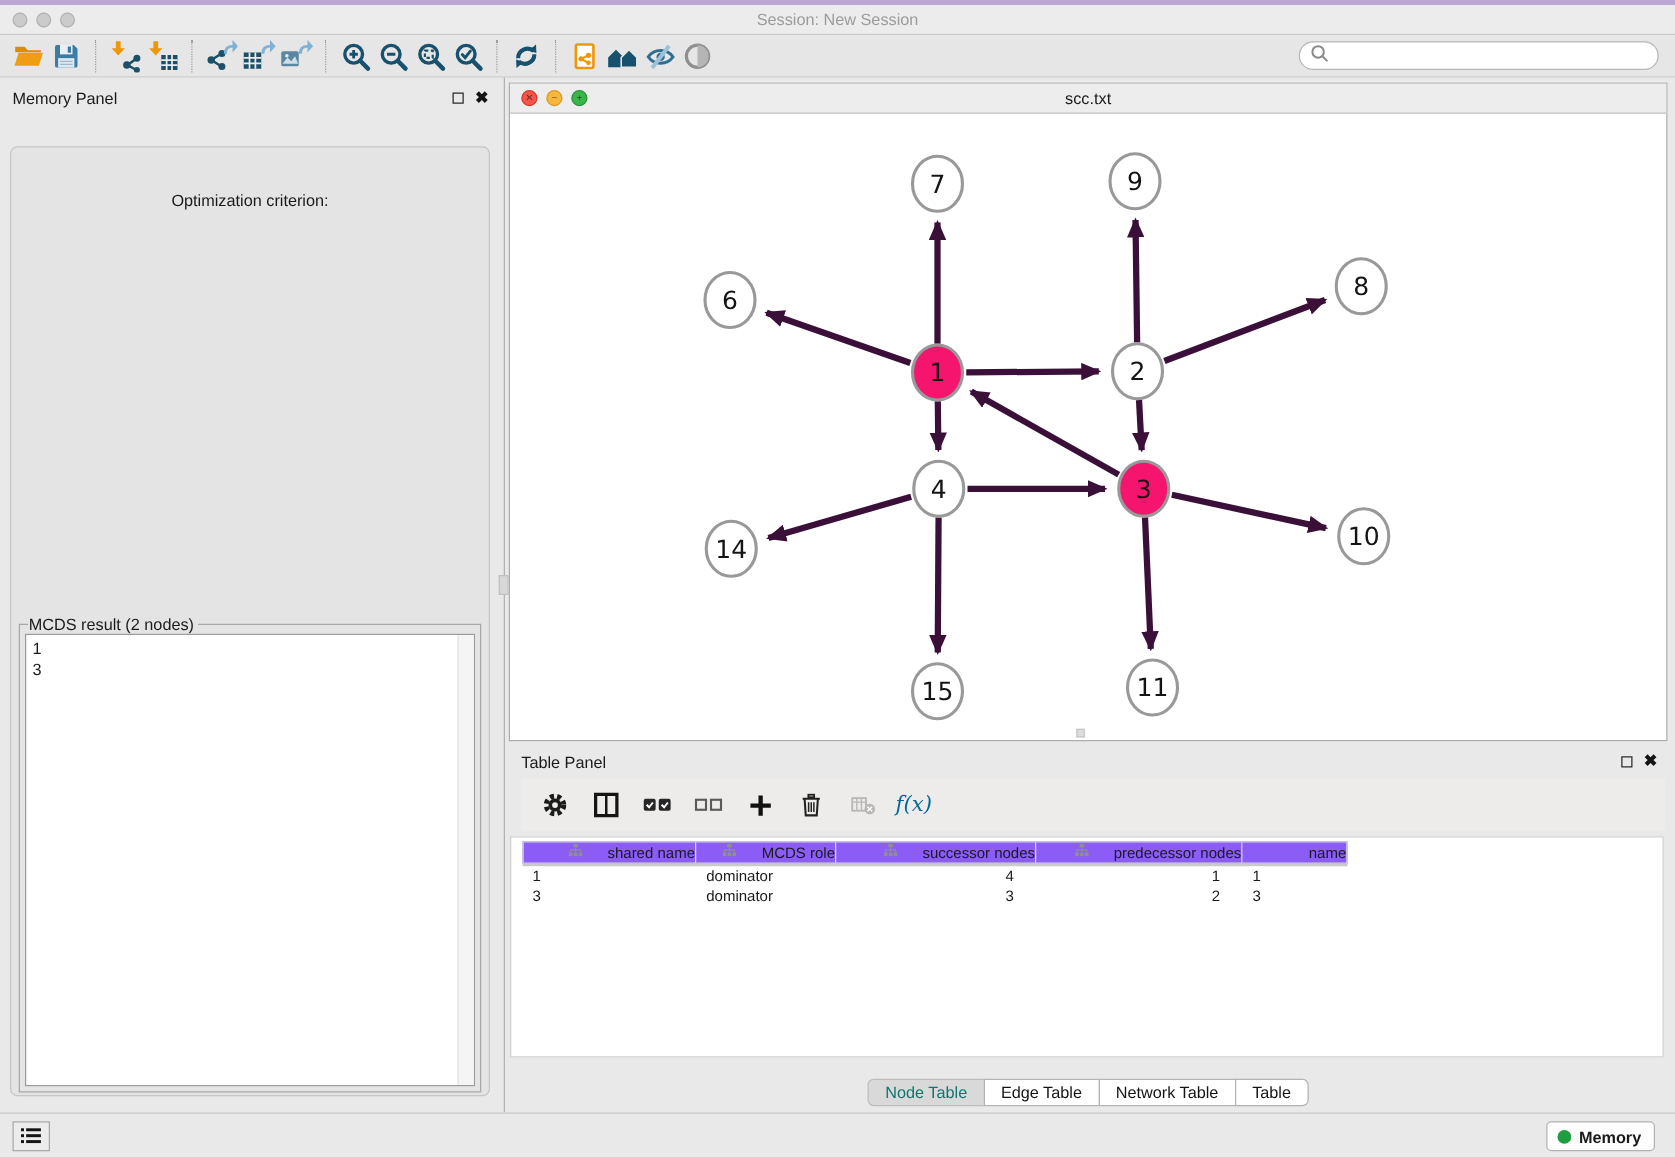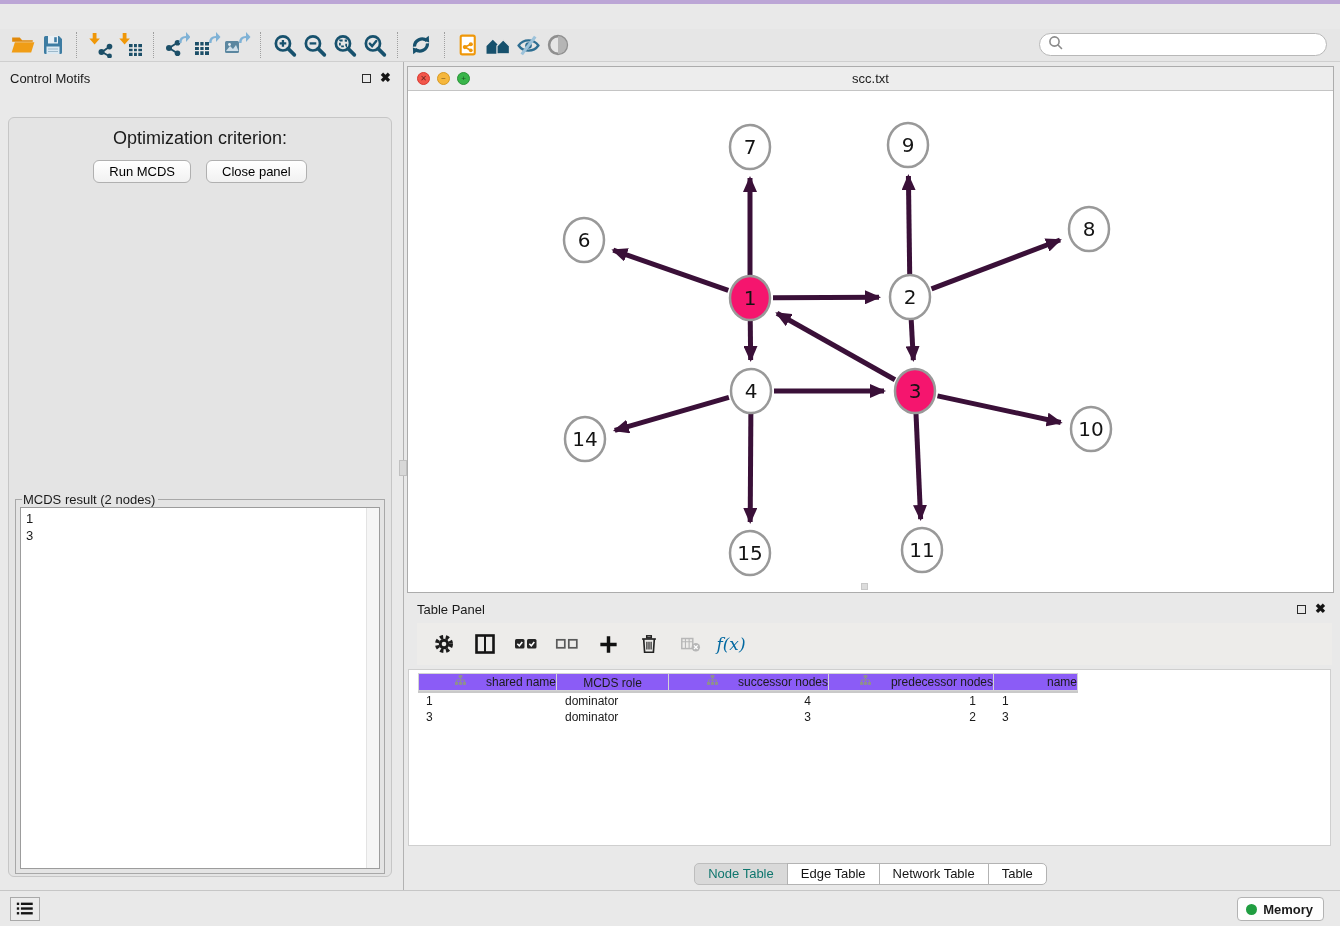--- a/index.html
+++ b/index.html
@@ -91,6 +91,14 @@
 <div class="app">
   <div class="top-strip"></div>
 
+  <div class="titlebar">
+    <div class="lights">
+      <span class="gray-light"></span>
+      <span class="gray-light"></span>
+      <span class="gray-light"></span>
+    </div>
+    <div class="app-title">Session: New Session</div>
+  </div>
 
   <div class="toolbar">
     <span class="tb-btn">

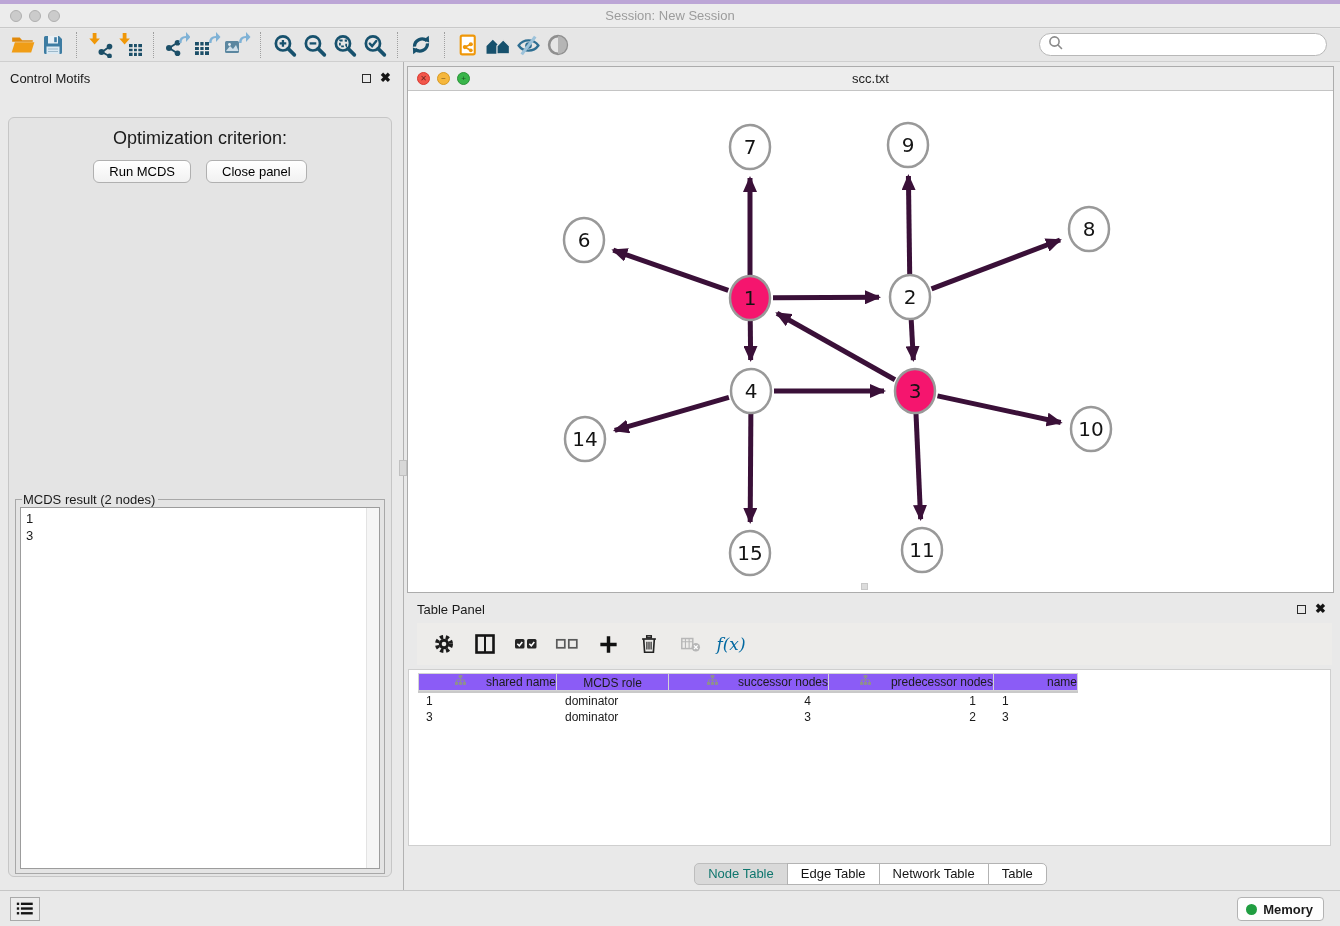--- a/index.html
+++ b/index.html
@@ -243,7 +243,7 @@
 
   <div class="control-panel">
     <div class="cp-header">
-      <span class="cp-title">Control Motifs</span>
+      <span class="cp-title">Memory Panel</span>
       <span class="win-btns">
         <span class="win-max"></span>
         <span class="win-close">✖</span>

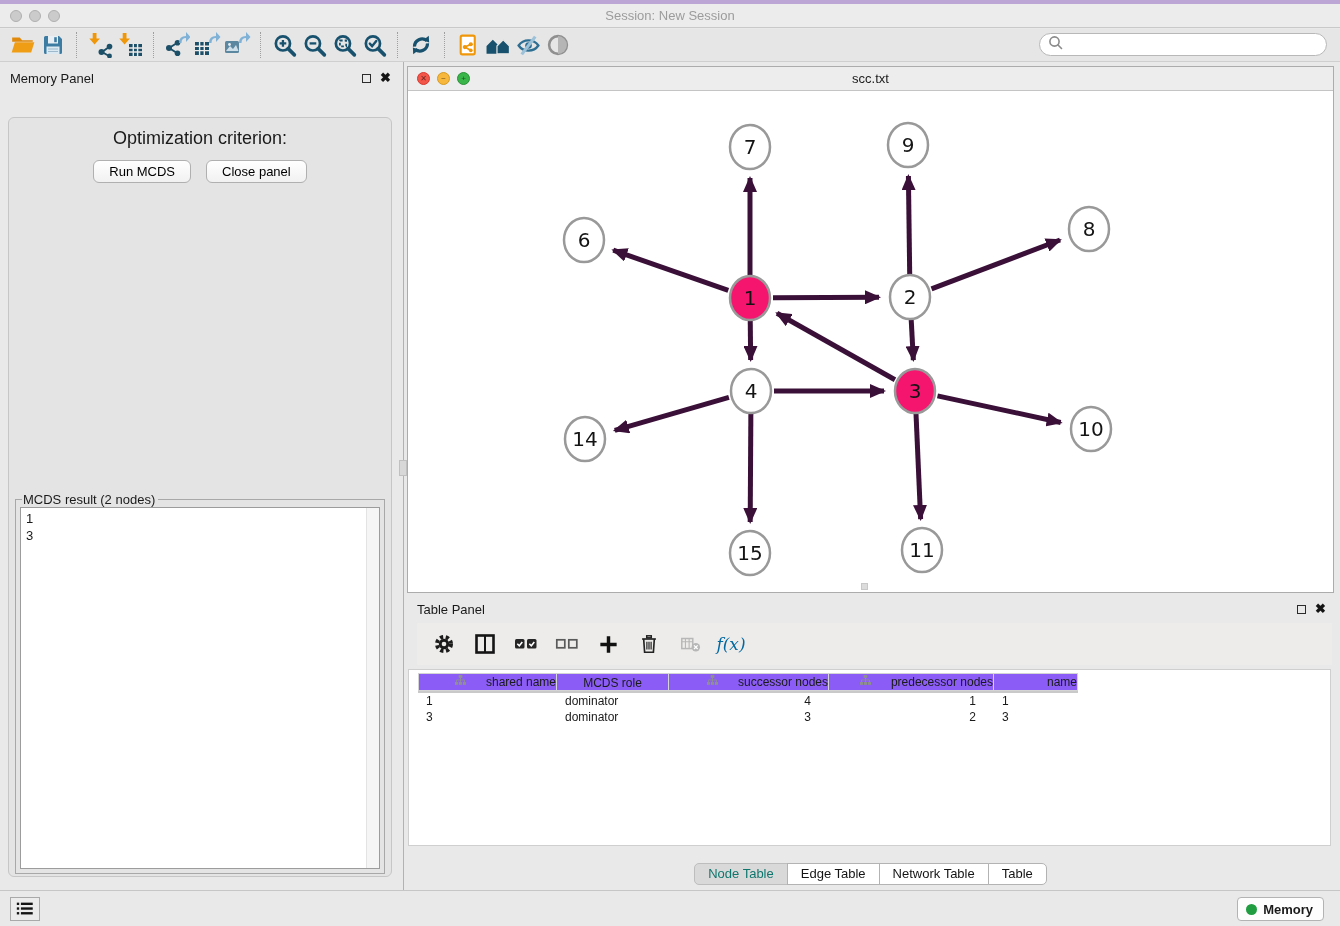--- a/index.html
+++ b/index.html
@@ -34,7 +34,7 @@
   .tab:last-child{border-radius:0 5px 5px 0;}
   .tab.active{background:#e4e4e4;color:#b7b7b7;border-color:#c5c5c5;border-bottom-color:#e4e4e4;}
   .cp-body{position:absolute;left:8px;right:9px;top:55px;bottom:13px;background:#e4e4e4;border:1px solid #c6c6c6;border-radius:6px;}
-  .opt-label{margin-top:10px;text-align:center;font-size:18px;}
+  .opt-label{margin-top:35px;text-align:center;font-size:13px;}
   .dropdown{margin:9px auto 0;width:308px;height:23px;background:#fff;border:1px solid #b0b0b0;border-radius:5px;
             display:flex;align-items:center;padding-left:10px;font-size:13px;position:relative;}
   .dd-stepper{position:absolute;right:7px;top:1px;display:flex;flex-direction:column;align-items:center;line-height:9px;font-size:7px;color:#3c3c3c;}

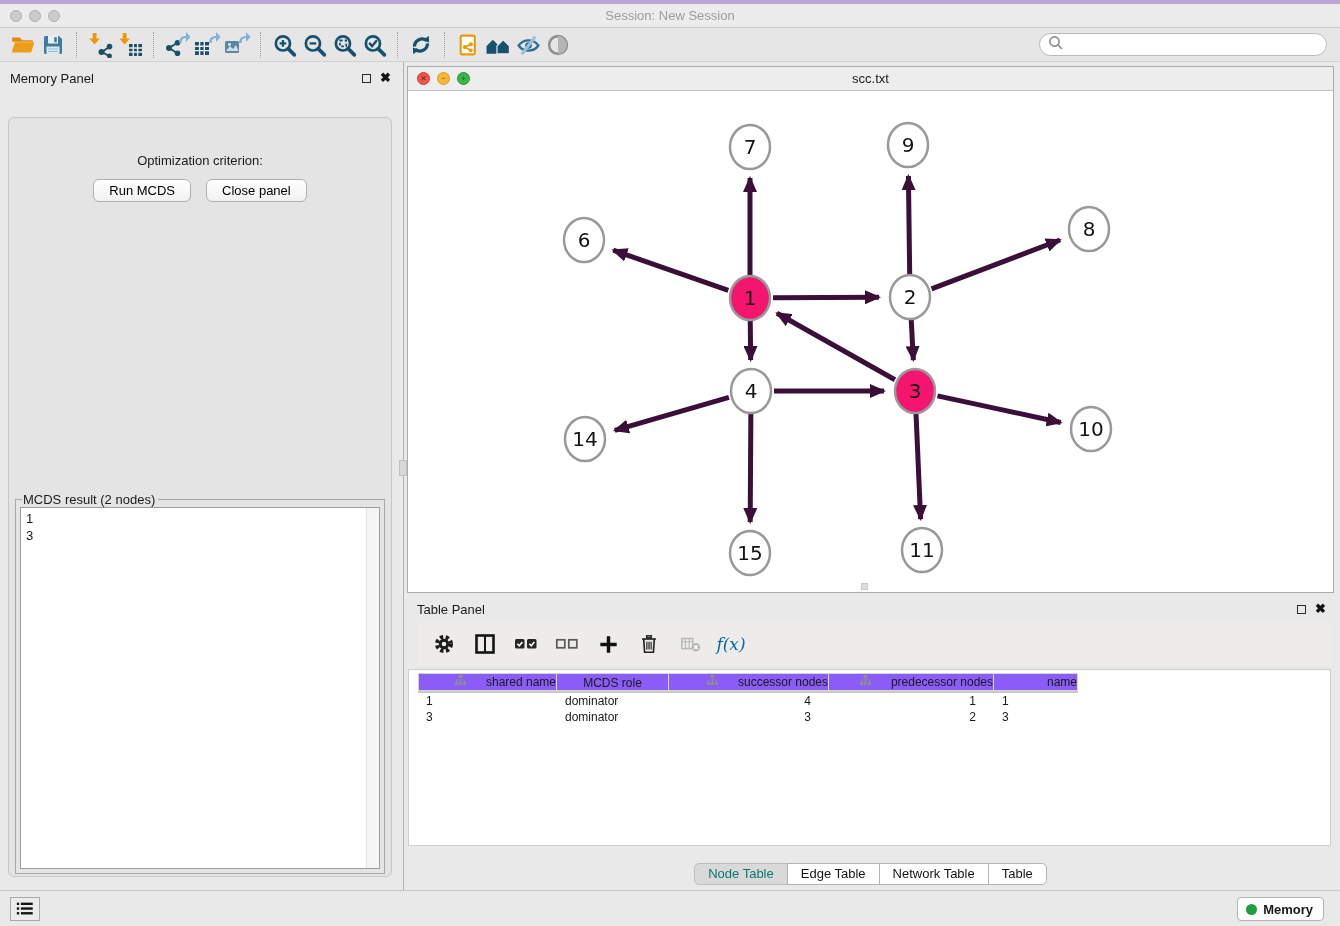--- a/index.html
+++ b/index.html
@@ -251,10 +251,6 @@
     </div>
     <div class="cp-body">
       <div class="opt-label">Optimization criterion:</div>
-      <div class="btn-row">
-        <button class="btn">Run MCDS</button>
-        <button class="btn">Close panel</button>
-      </div>
       <fieldset class="result-fieldset">
         <legend>MCDS result (2 nodes)</legend>
         <div class="result-area">

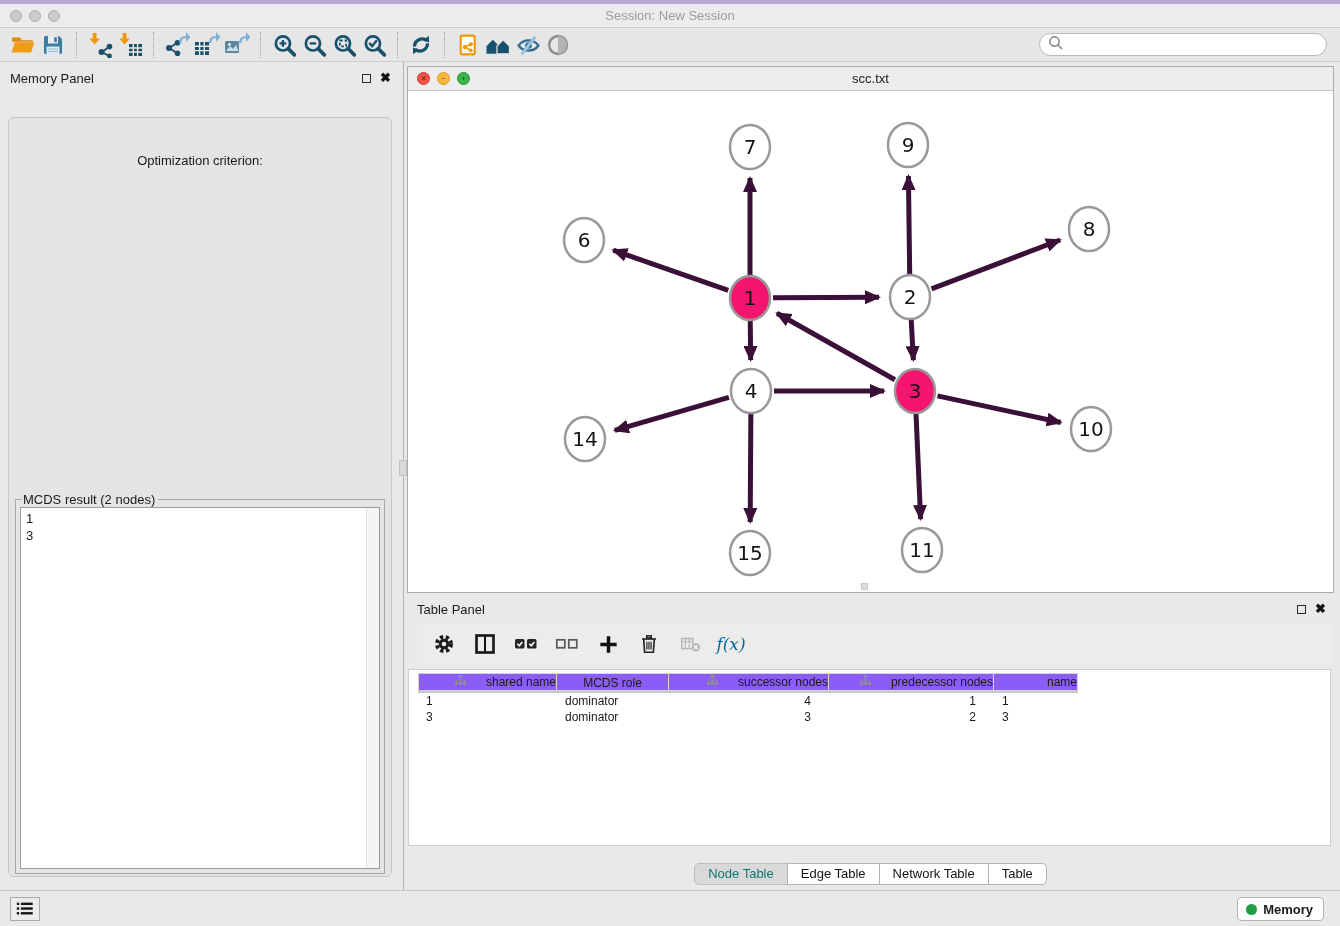--- a/index.html
+++ b/index.html
@@ -397,7 +397,7 @@
               </svg></span>
             <span>shared name</span>
           </div>
-          <div class="th-cell" style="width: 112px; flex-direction: column;">
+          <div class="th-cell" style="width: 112px;">
             <span><svg width="11" height="11" viewBox="0 0 12 12">
                 <g fill="#8f8f8f">
                   <rect x="4" y="0" width="4" height="3.2"></rect>

